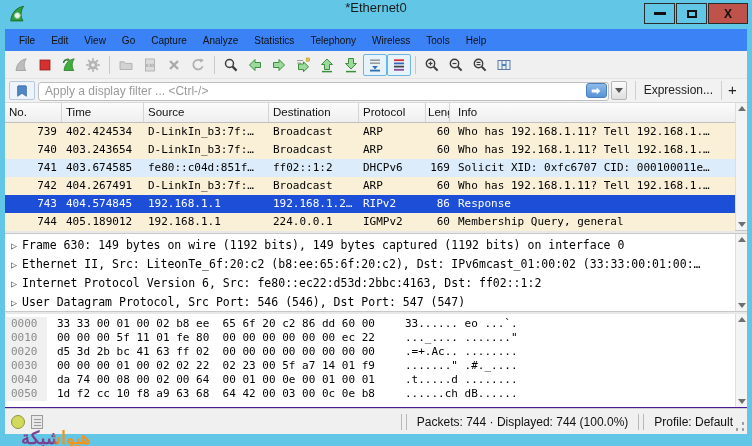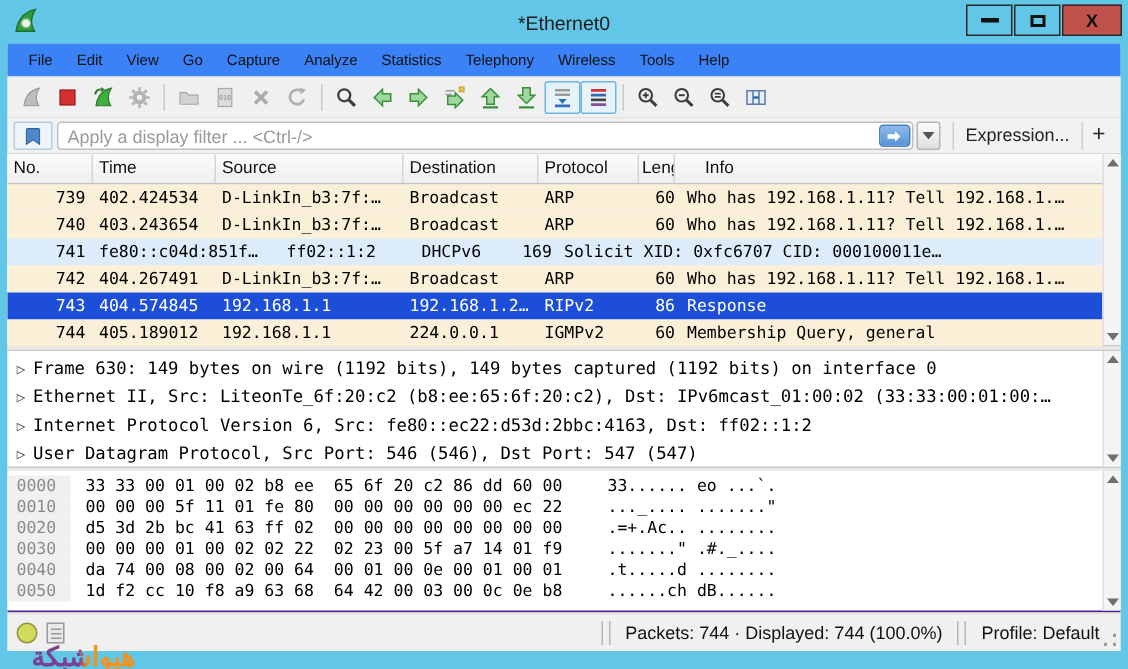--- a/index.html
+++ b/index.html
@@ -9,7 +9,7 @@
   .window { position:relative; width:752px; height:446px; background:#62c6e6; }
 
   
-  .titlebar { position:relative; height:31px; display:flex; align-items:center; }
+  .titlebar { position:relative; height:31px; display:flex; }
   .title-icon { position:absolute; left:7px; top:4px; width:20px; height:20px; }
   .title-text { flex:1; text-align:center; font-size:13px; color:#1a1a1a; }
   .win-controls { position:absolute; right:4px; top:3px; display:flex; }

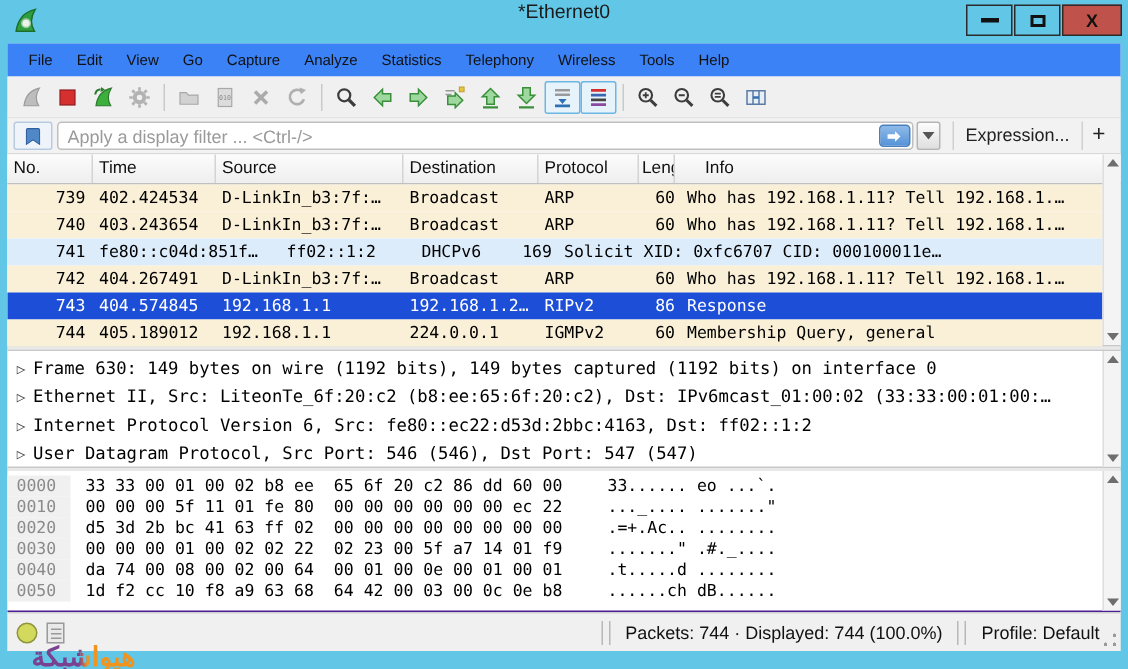--- a/index.html
+++ b/index.html
@@ -316,7 +316,7 @@
         <div class="ph-cell c-dst">Destination</div>
         <div class="ph-cell c-proto">Protocol</div>
         <div class="ph-cell c-len" style="text-align:left; padding-left:2px;">Length</div>
-        <div class="ph-cell c-info" style="border-right:none; padding-left:8px;margin-left:12px;">Info</div>
+        <div class="ph-cell c-info" style="border-right:none; padding-left:8px;">Info</div>
       </div>
       <div class="pkt-rows">
         <div class="pkt-row arp">

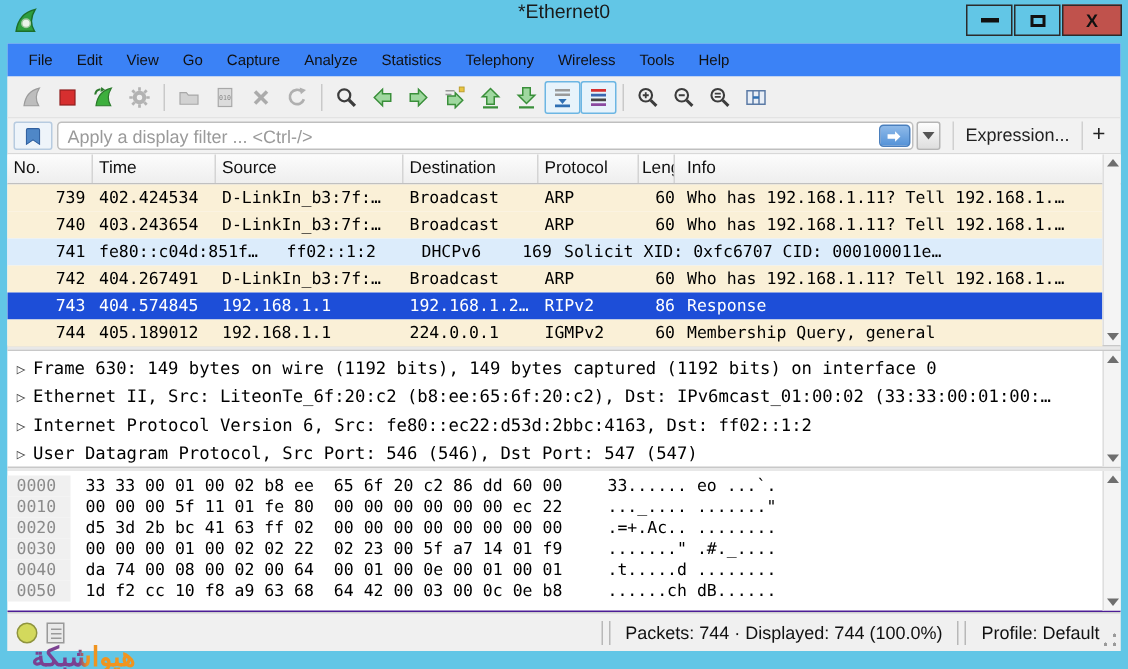--- a/index.html
+++ b/index.html
@@ -339,6 +339,7 @@
         </div>
         <div class="pkt-row udp">
           <span class="pr-cell c-no">741</span>
+            <span class="pr-cell c-time">403.674585</span>
             <span class="pr-cell c-src">fe80::c04d:851f…</span>
             <span class="pr-cell c-dst">ff02::1:2</span>
             <span class="pr-cell c-proto">DHCPv6</span>

